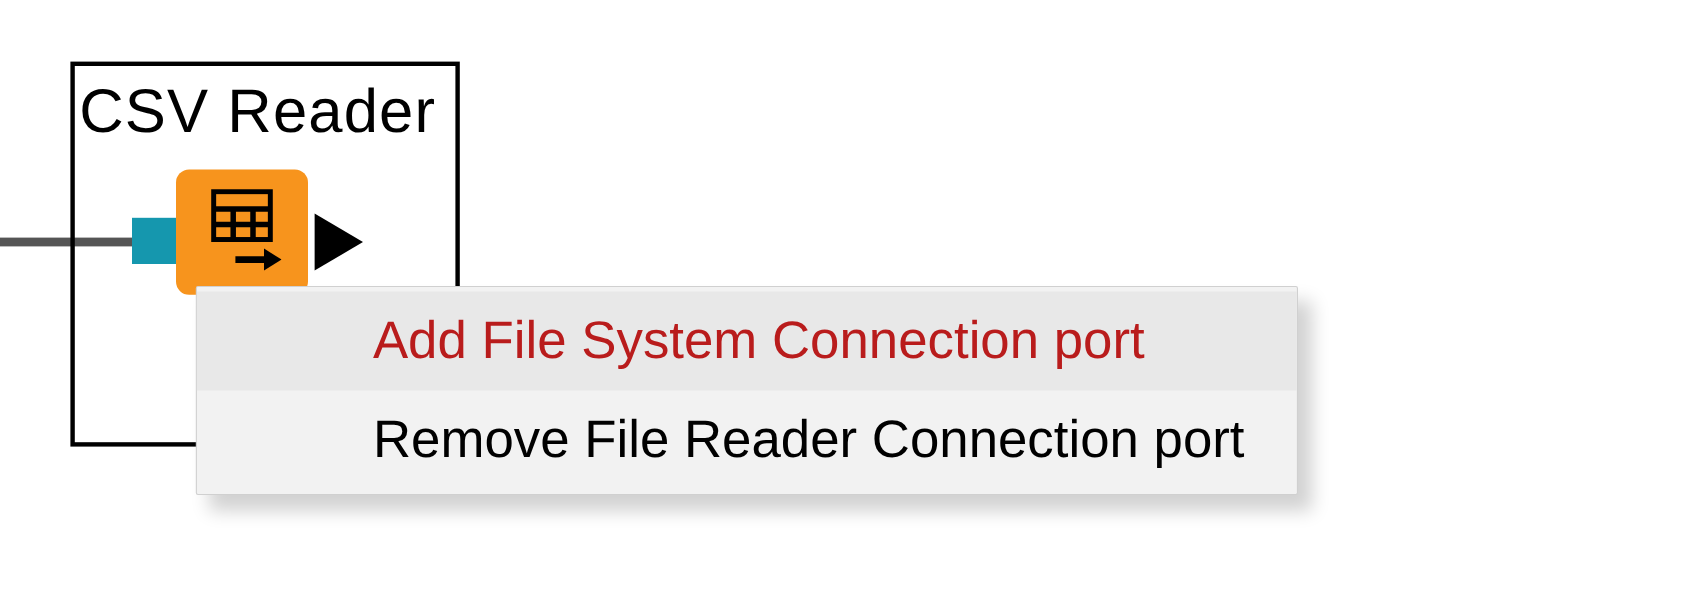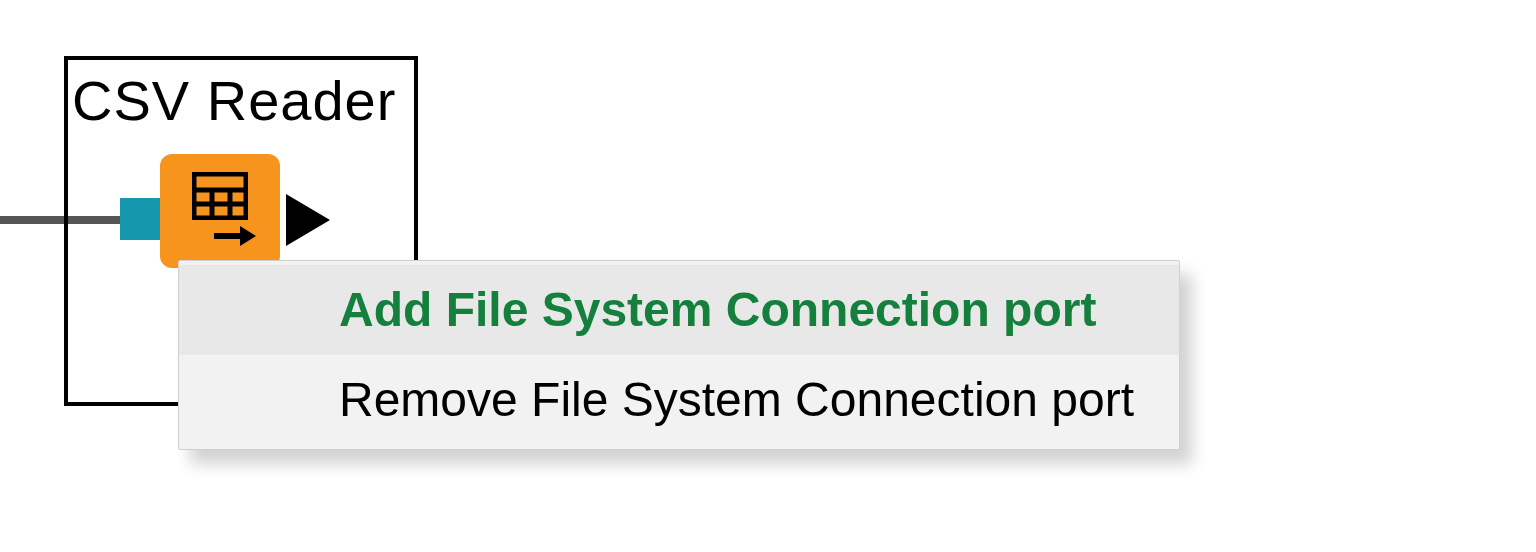--- a/index.html
+++ b/index.html
@@ -116,9 +116,8 @@
     cursor: default;
   }
   .menu-item.disabled {
-    color: #15803d;
+    color: #b91c1c;
     background: #e8e8e8;
-    font-weight: bold;
   }
   .menu-item.enabled {
     color: #000;

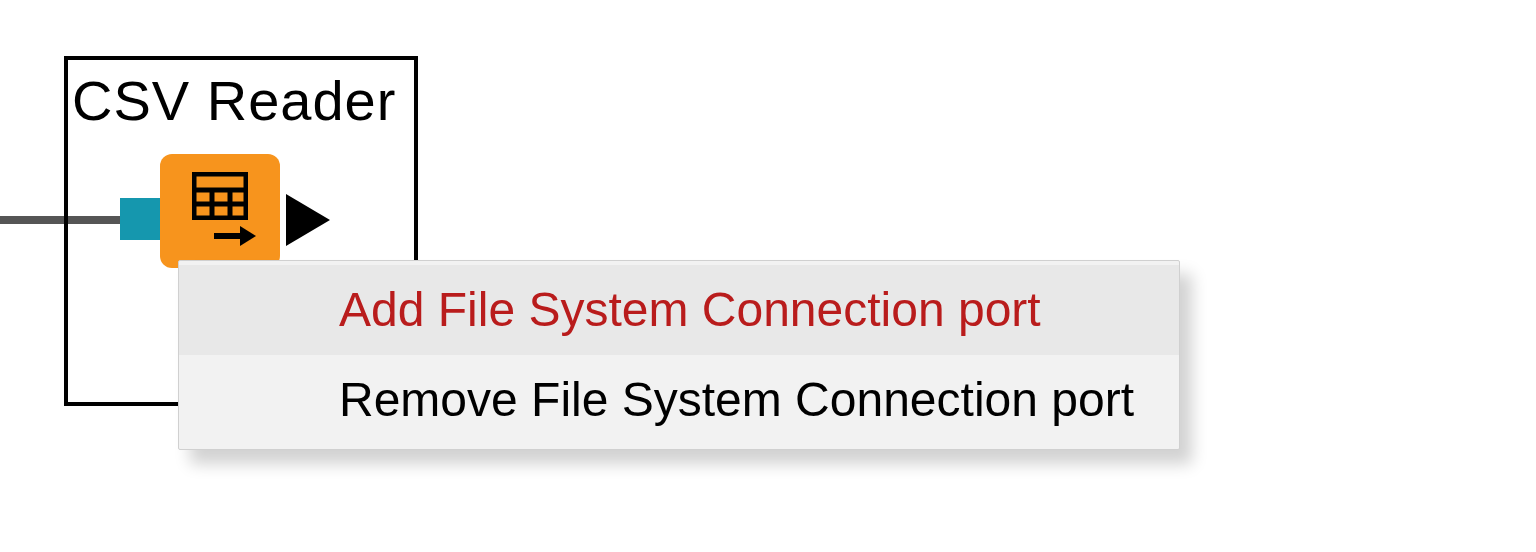--- a/index.html
+++ b/index.html
@@ -154,7 +154,7 @@
 
   <div class="context-menu">
     <div class="menu-item disabled">Add File System Connection port</div>
-    <div class="menu-item enabled">Remove File System Connection port</div>
+    <div class="menu-item enabled">Remove File Reader Connection port</div>
   </div>
 
 </div>

